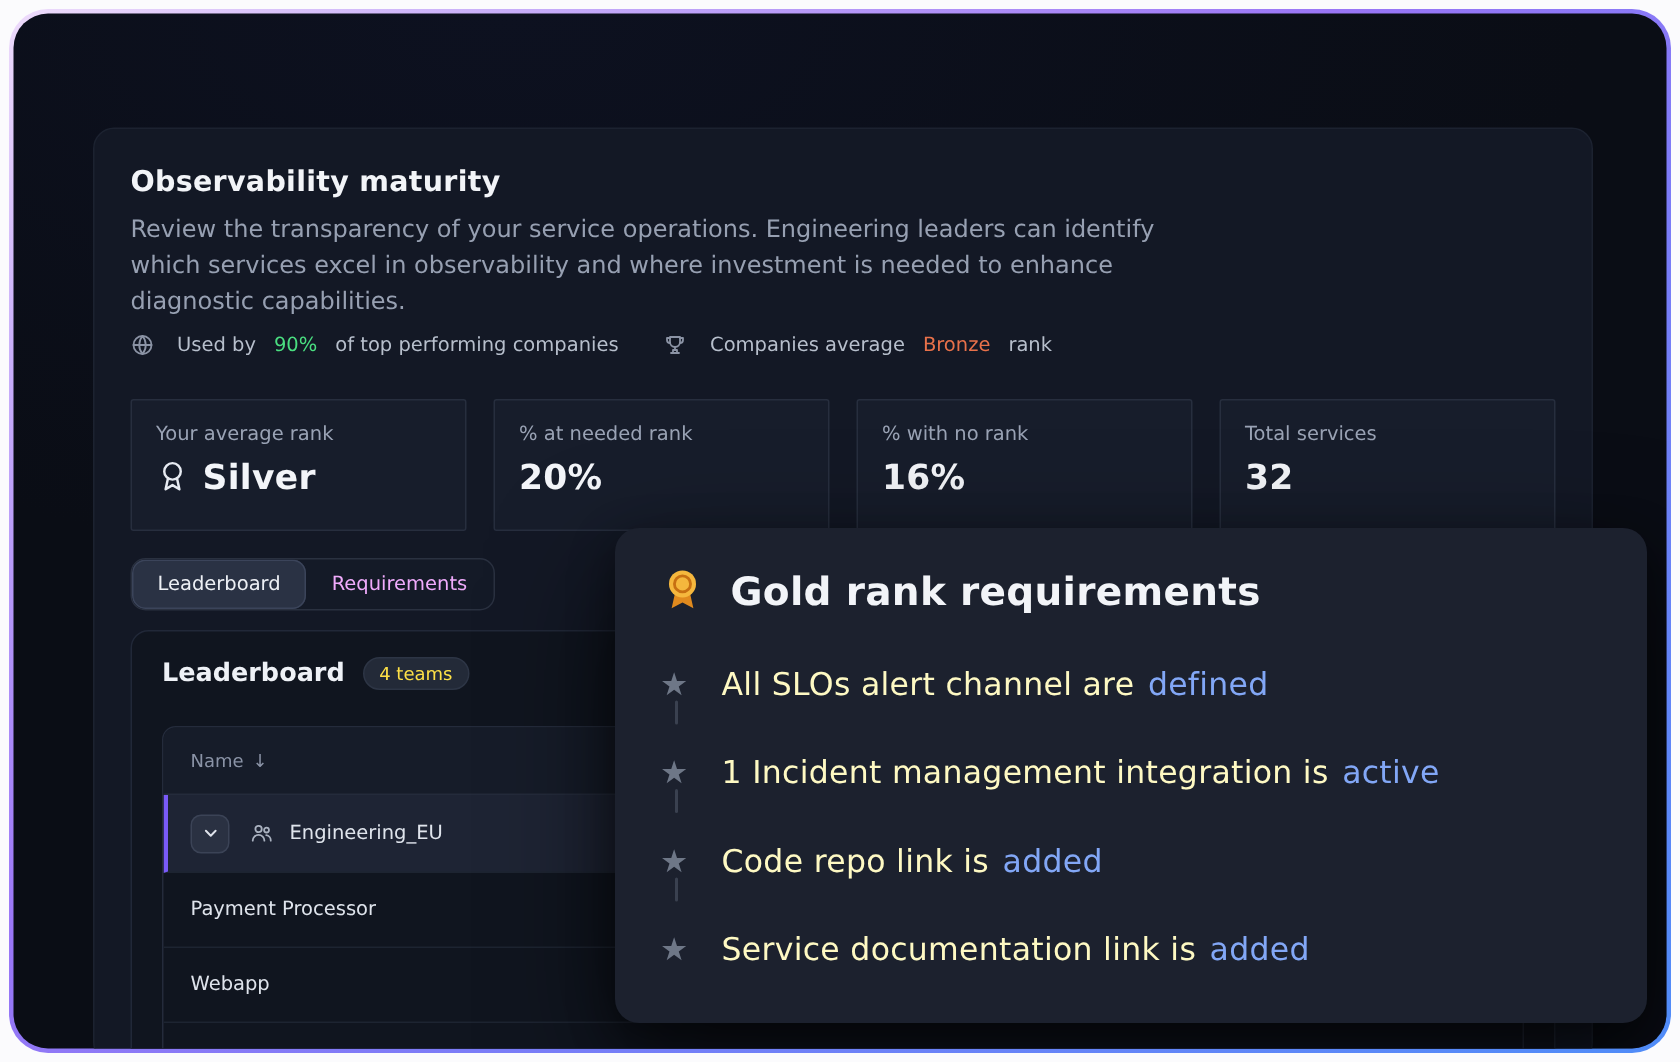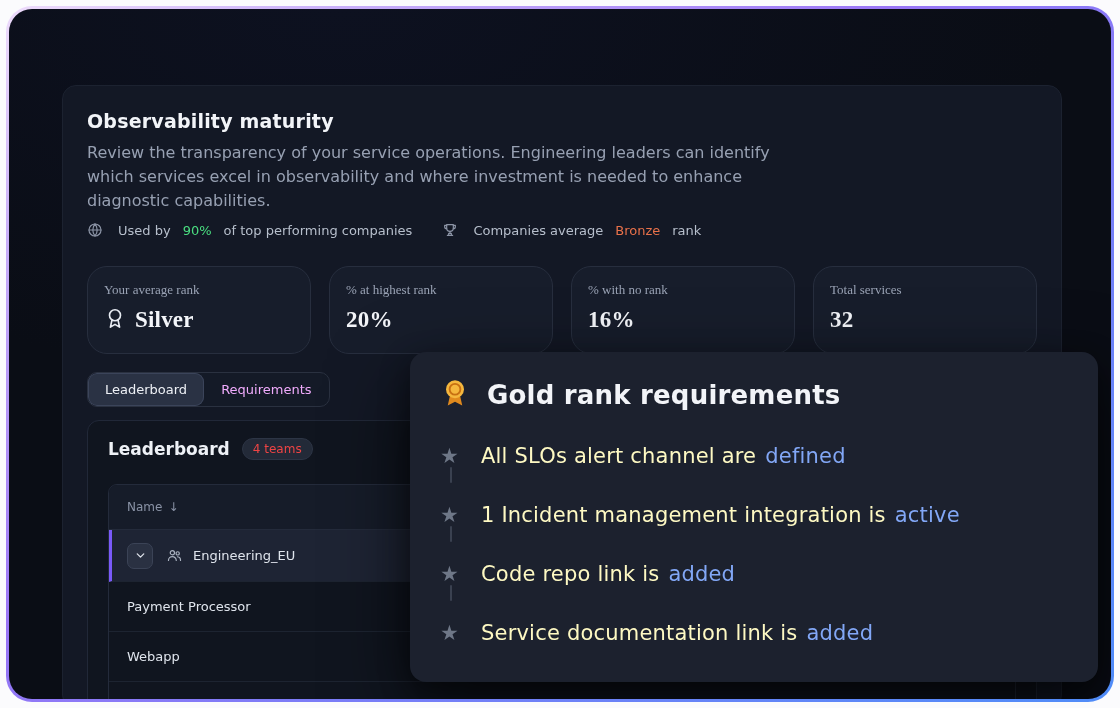--- a/index.html
+++ b/index.html
@@ -77,10 +77,9 @@
   .stat-card {
     border: 1px solid #272e3e;
     background: #171d2b;
-    border-radius: 20px;
+    border-radius: 2px;
     padding: 15px 16px;
     height: 88px;
-    font-family: Liberation Serif, serif;
   }
   .stat-label { font-size: 13px; color: #9aa3b5; }
   .stat-value-row { display: flex; align-items: center; gap: 9px; margin-top: 9px; }

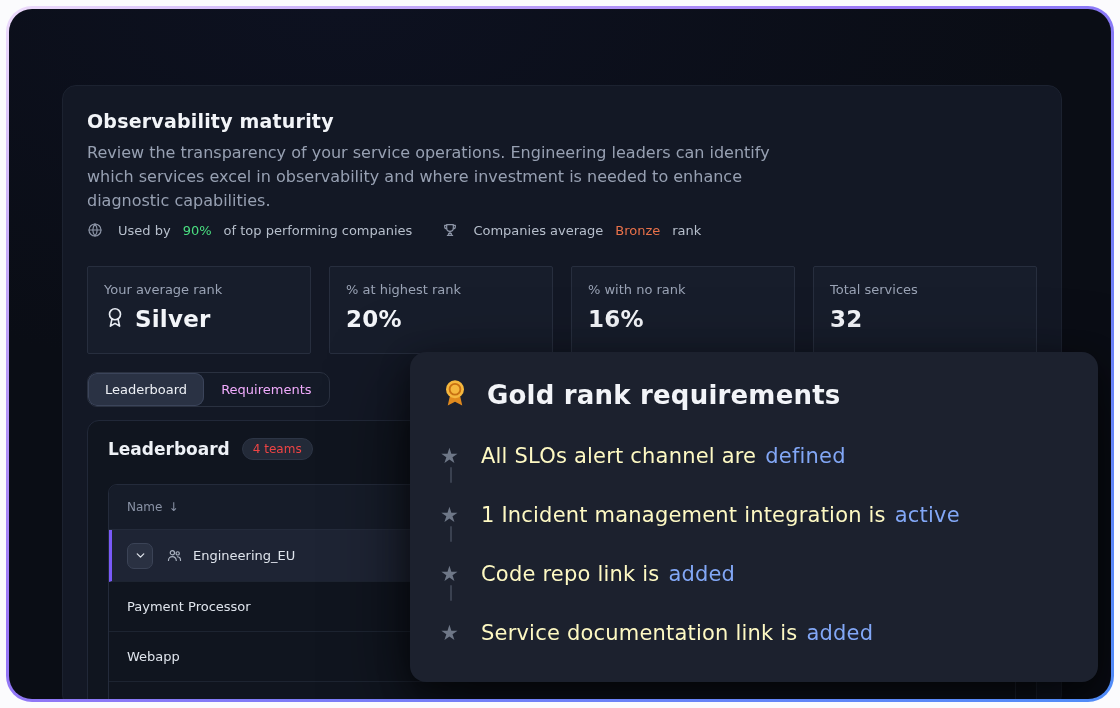--- a/index.html
+++ b/index.html
@@ -266,7 +266,7 @@
           </div>
         </div>
         <div class="stat-card">
-          <div class="stat-label">% at highest rank</div>
+          <div class="stat-label">% at needed rank</div>
           <div class="stat-value-row">
             <span class="stat-value">20%</span>
           </div>

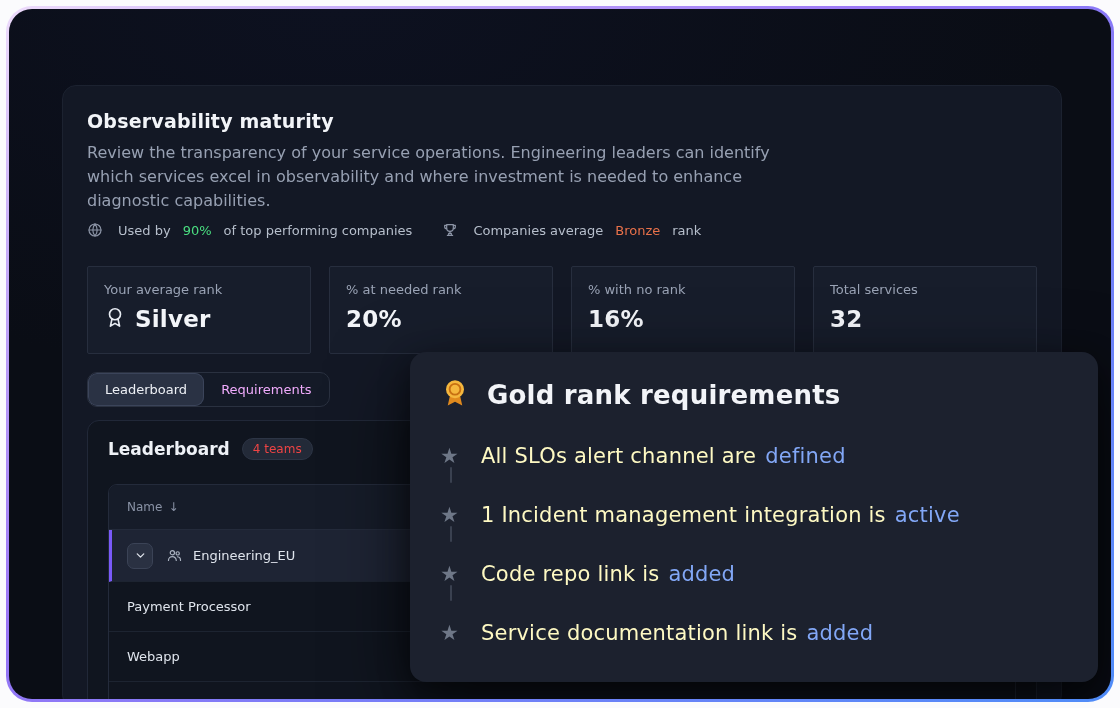--- a/index.html
+++ b/index.html
@@ -131,7 +131,7 @@
   .lb-title { font-size: 17px; font-weight: 700; color: #eef1f6; }
   .lb-badge {
     font-size: 12px;
-    color: #ef4444;
+    color: #fde047;
     background: #232a38;
     border: 1px solid #2d3545;
     padding: 3px 10px;

